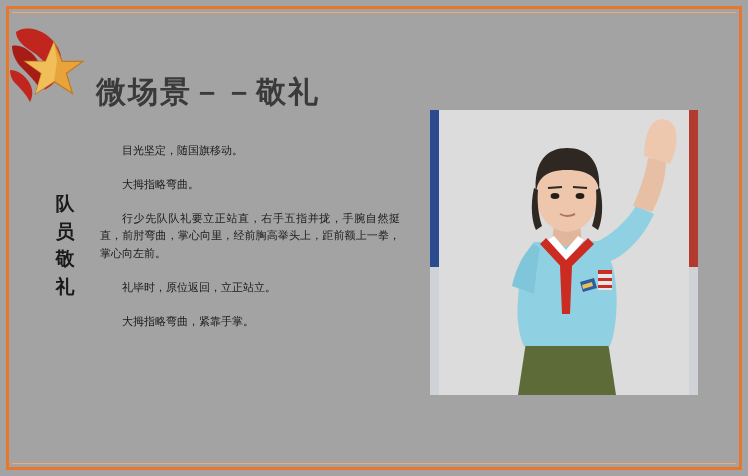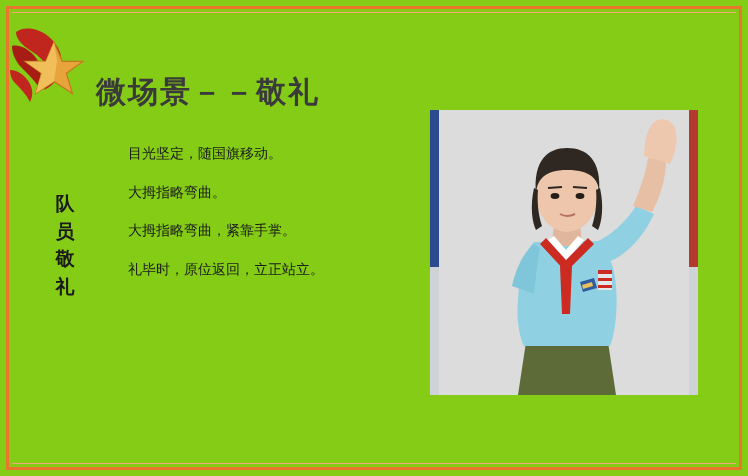--- a/index.html
+++ b/index.html
@@ -17,7 +17,7 @@
     position: relative;
     width: 748px;
     height: 476px;
-    background: #84cc16;
+    background: #a3a3a3;
     box-sizing: border-box;
   }
   

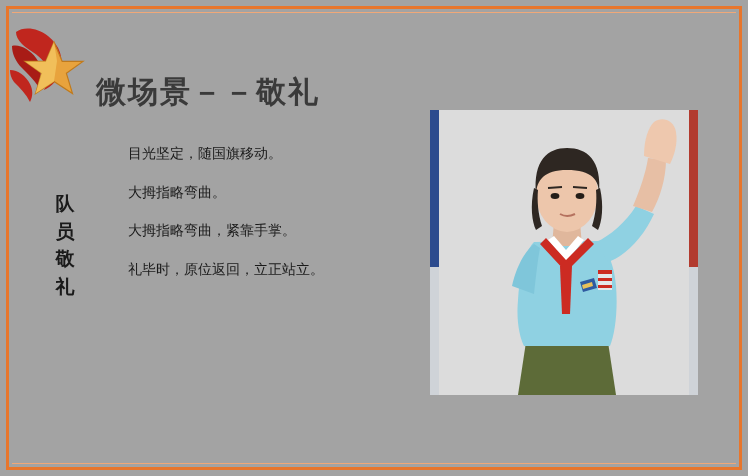--- a/index.html
+++ b/index.html
@@ -121,7 +121,7 @@
     top: 142px;
     width: 300px;
     font-family: "DejaVu Serif", serif;
-    font-size: 14px;
+    font-size: 11px;
     color: #1a1a1a;
     line-height: 1.62;
   }

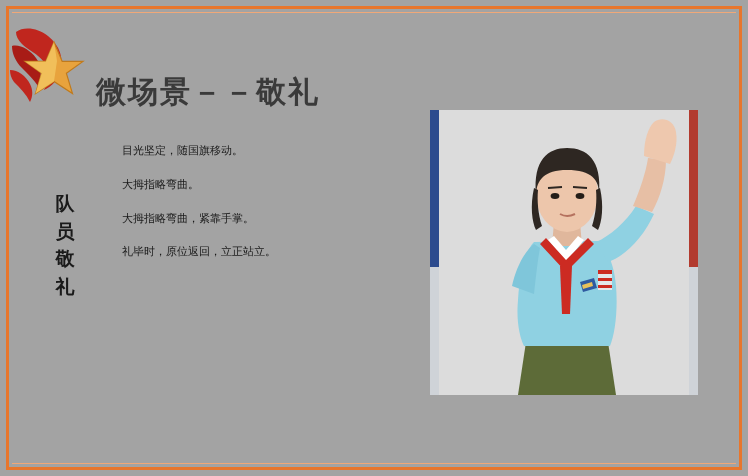--- a/index.html
+++ b/index.html
@@ -212,6 +212,7 @@
   <div class="body-text">
     <p>目光坚定，随国旗移动。</p>
     <p>大拇指略弯曲。</p>
+    <p>行少先队队礼要立正站直，右手五指并拢，手腕自然挺直，前肘弯曲，掌心向里，经前胸高举头上，距前额上一拳，掌心向左前。</p>
     <p>大拇指略弯曲，紧靠手掌。</p>
     <p>礼毕时，原位返回，立正站立。</p>
   </div>

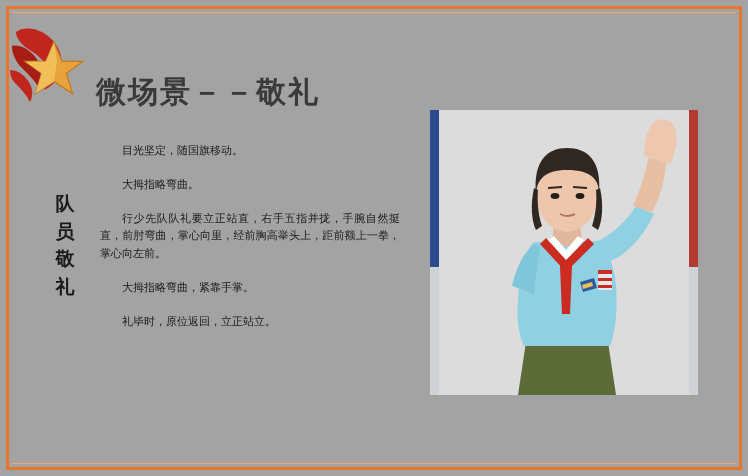--- a/index.html
+++ b/index.html
@@ -213,8 +213,8 @@
     <p>目光坚定，随国旗移动。</p>
     <p>大拇指略弯曲。</p>
     <p>行少先队队礼要立正站直，右手五指并拢，手腕自然挺直，前肘弯曲，掌心向里，经前胸高举头上，距前额上一拳，掌心向左前。</p>
+    <p>礼毕时，原位返回，立正站立。</p>
     <p>大拇指略弯曲，紧靠手掌。</p>
-    <p>礼毕时，原位返回，立正站立。</p>
   </div>
 
   <div class="photo">

